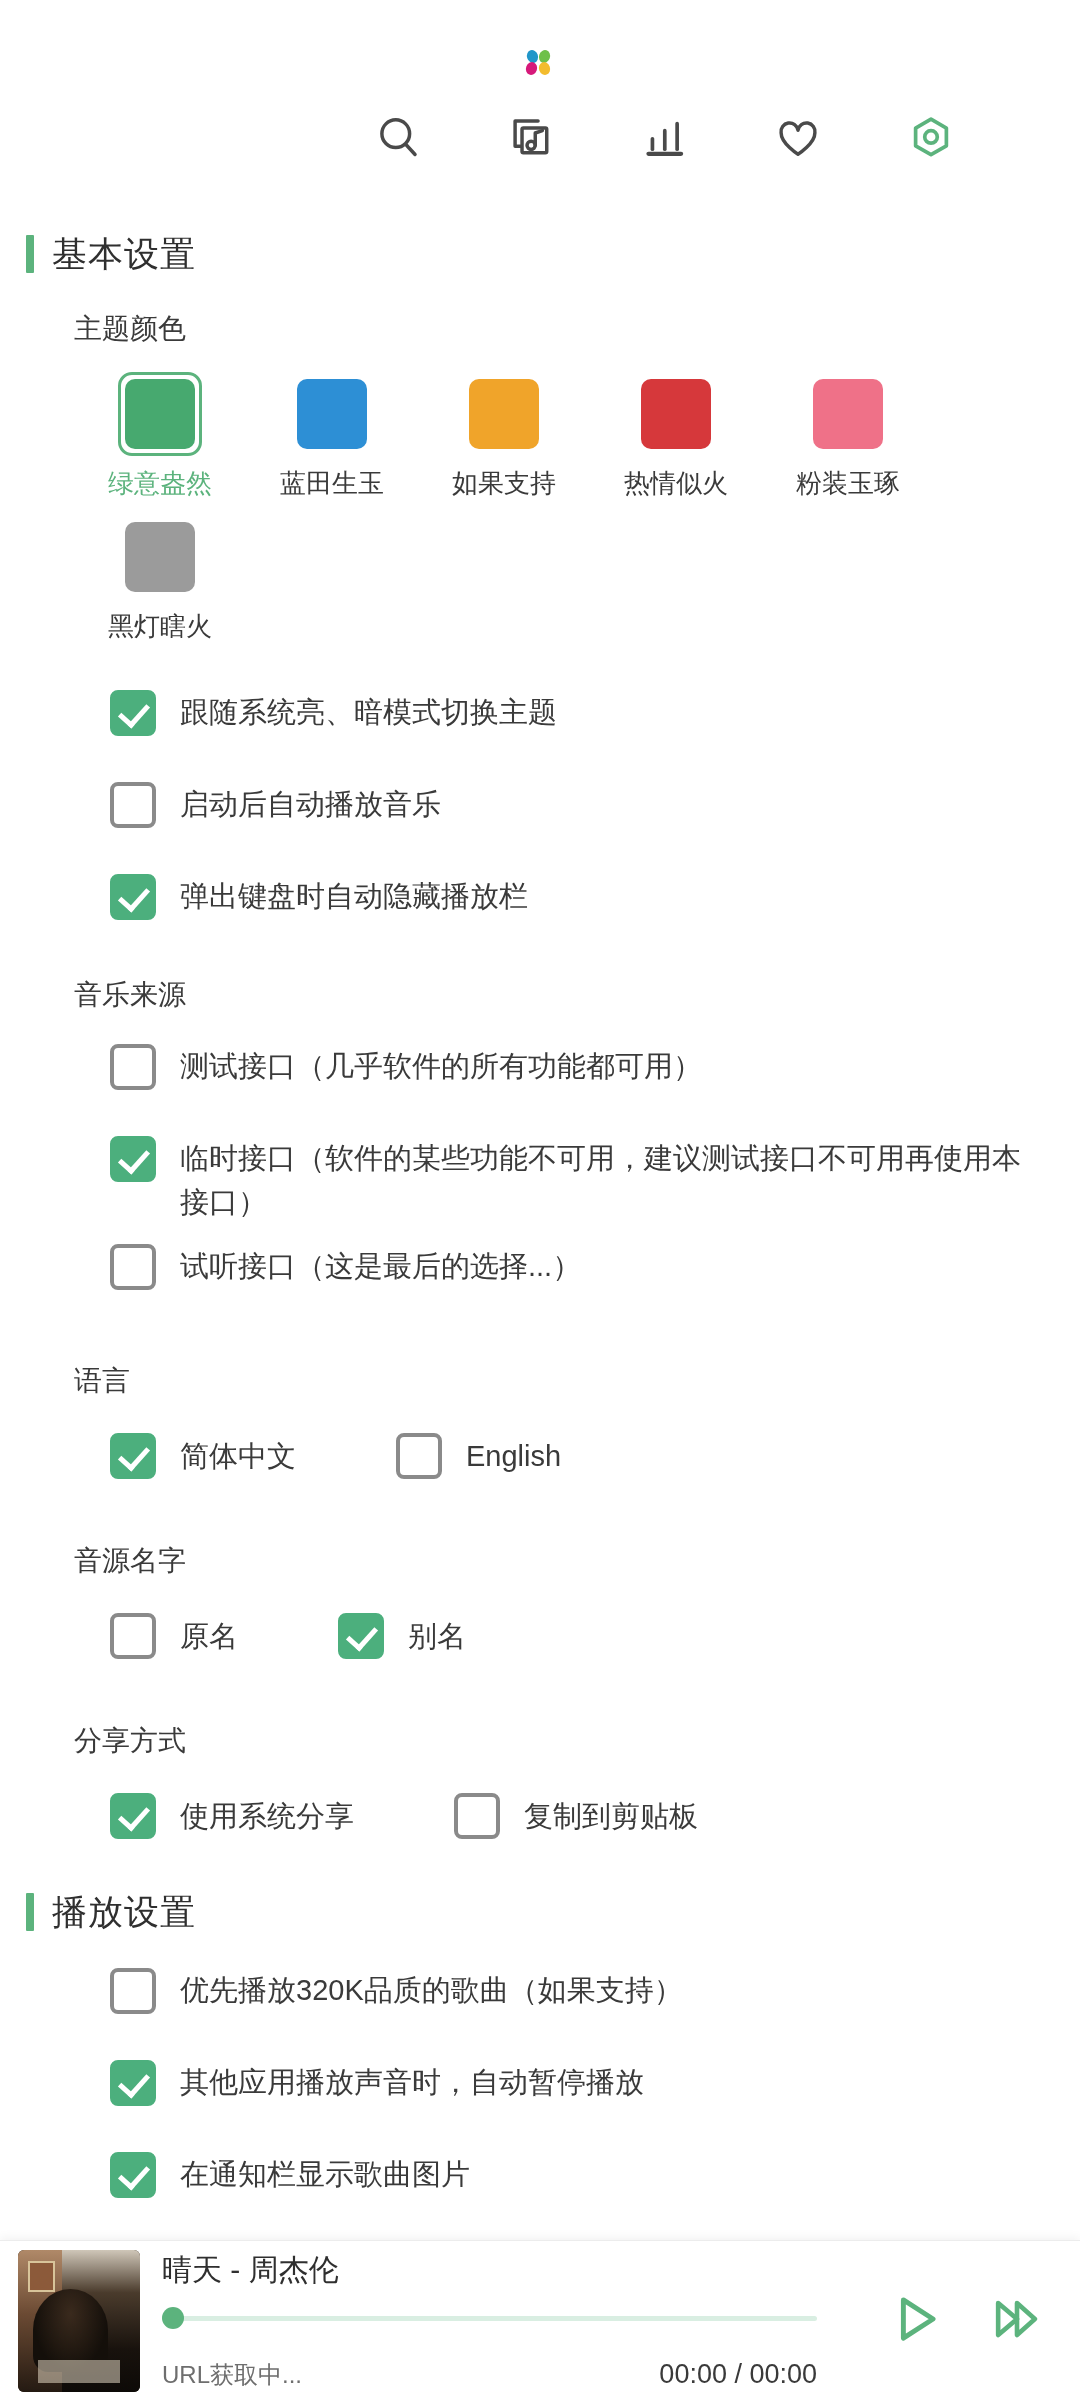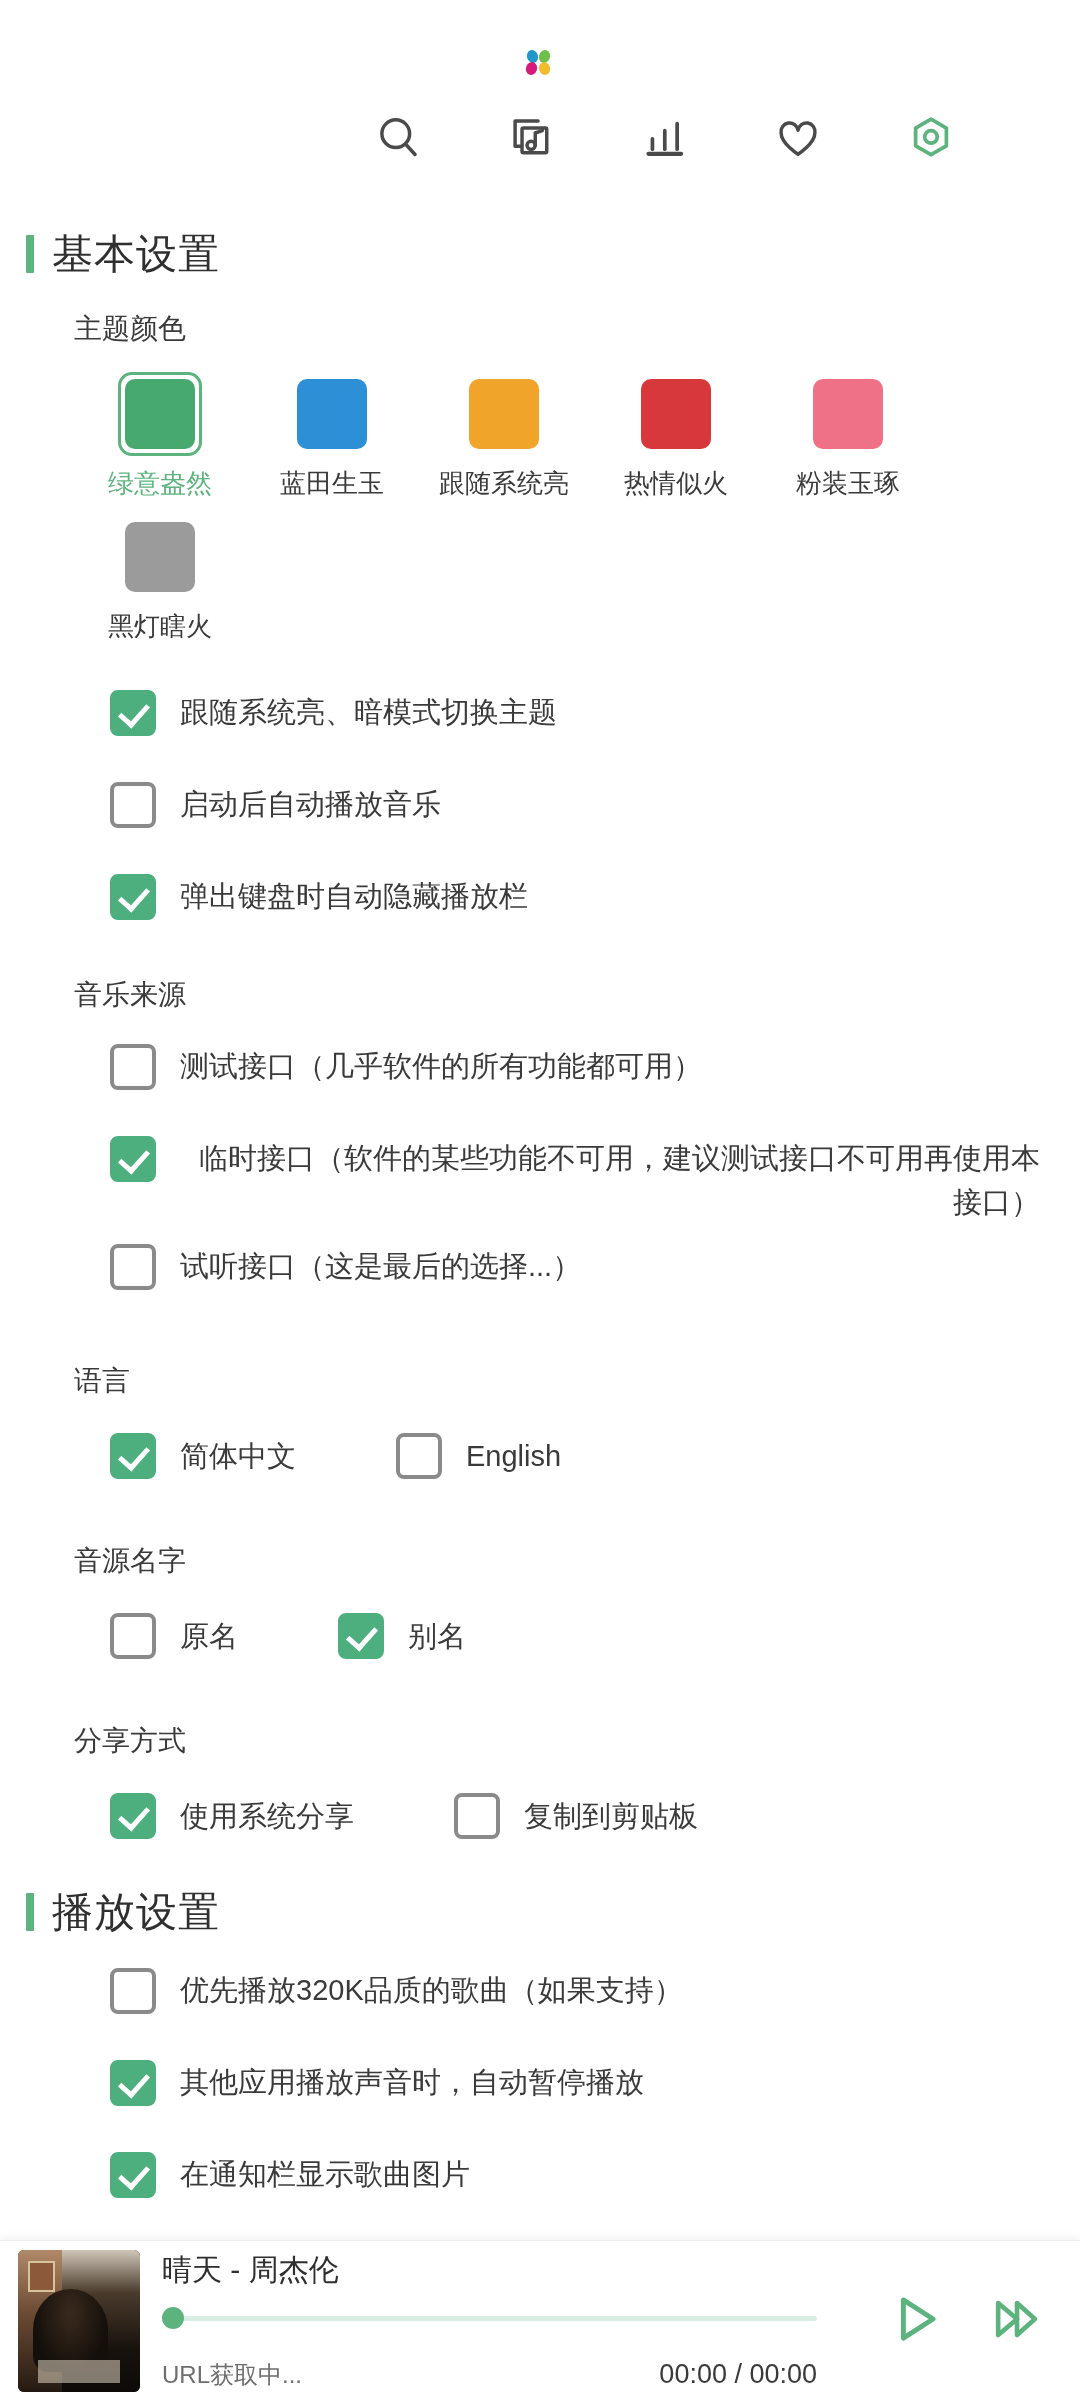--- a/index.html
+++ b/index.html
@@ -89,7 +89,7 @@
     margin-right: 18px;
   }
   .section-title {
-    font-size: 41px;
+    font-size: 35px;
     color: #2f2f2f;
     letter-spacing: 1px;
   }

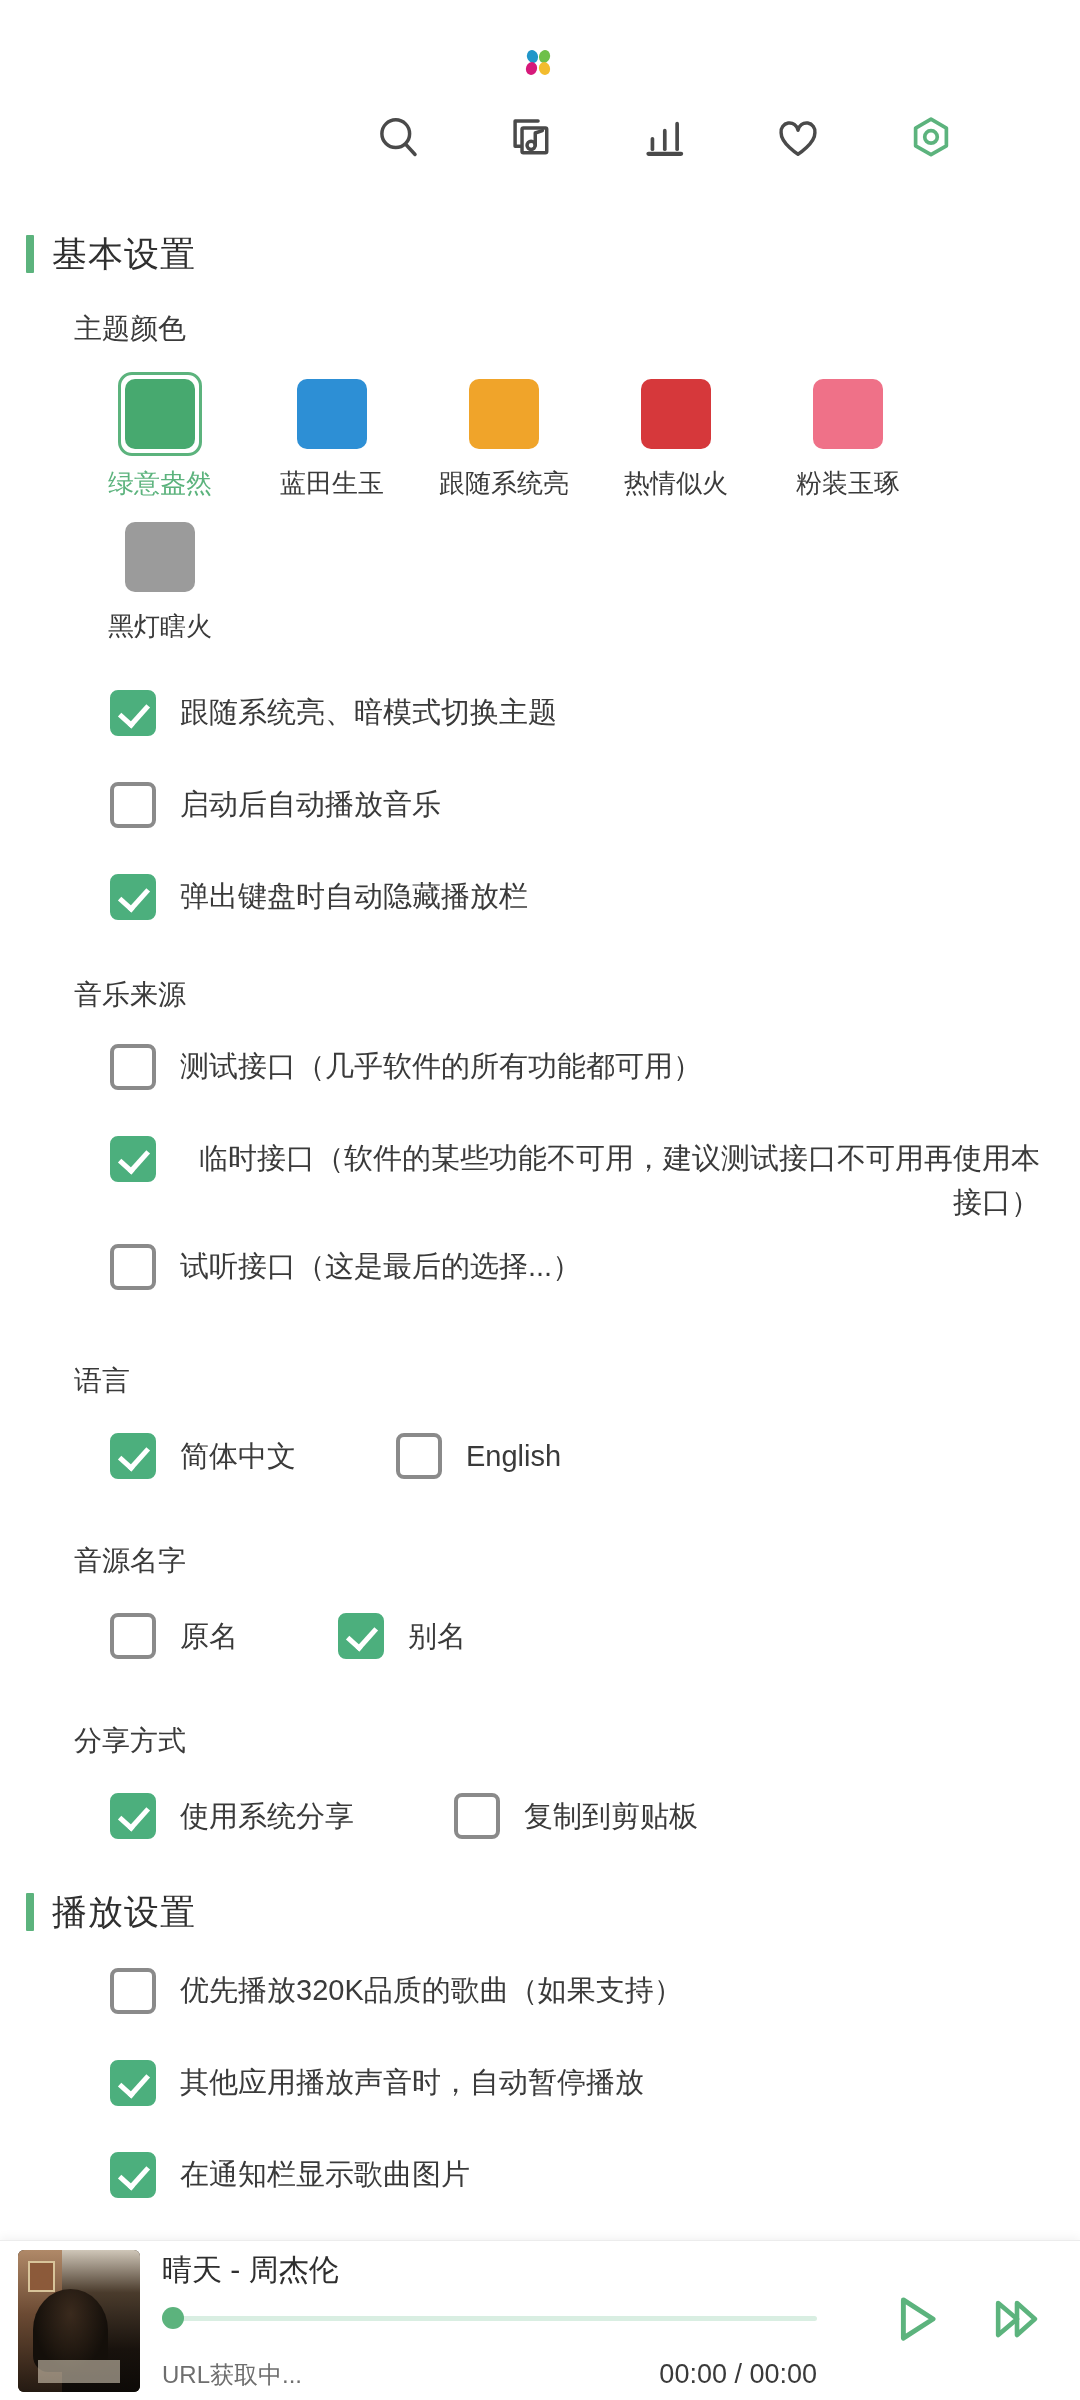--- a/index.html
+++ b/index.html
@@ -383,7 +383,7 @@
         <div class="swatch-ring">
             <div class="swatch-box" style="background:#f0a42a"></div>
           </div>
-        <div class="swatch-label">跟随系统亮</div>
+        <div class="swatch-label">如果支持</div>
       </div>
       <div class="swatch-cell">
         <div class="swatch-ring">

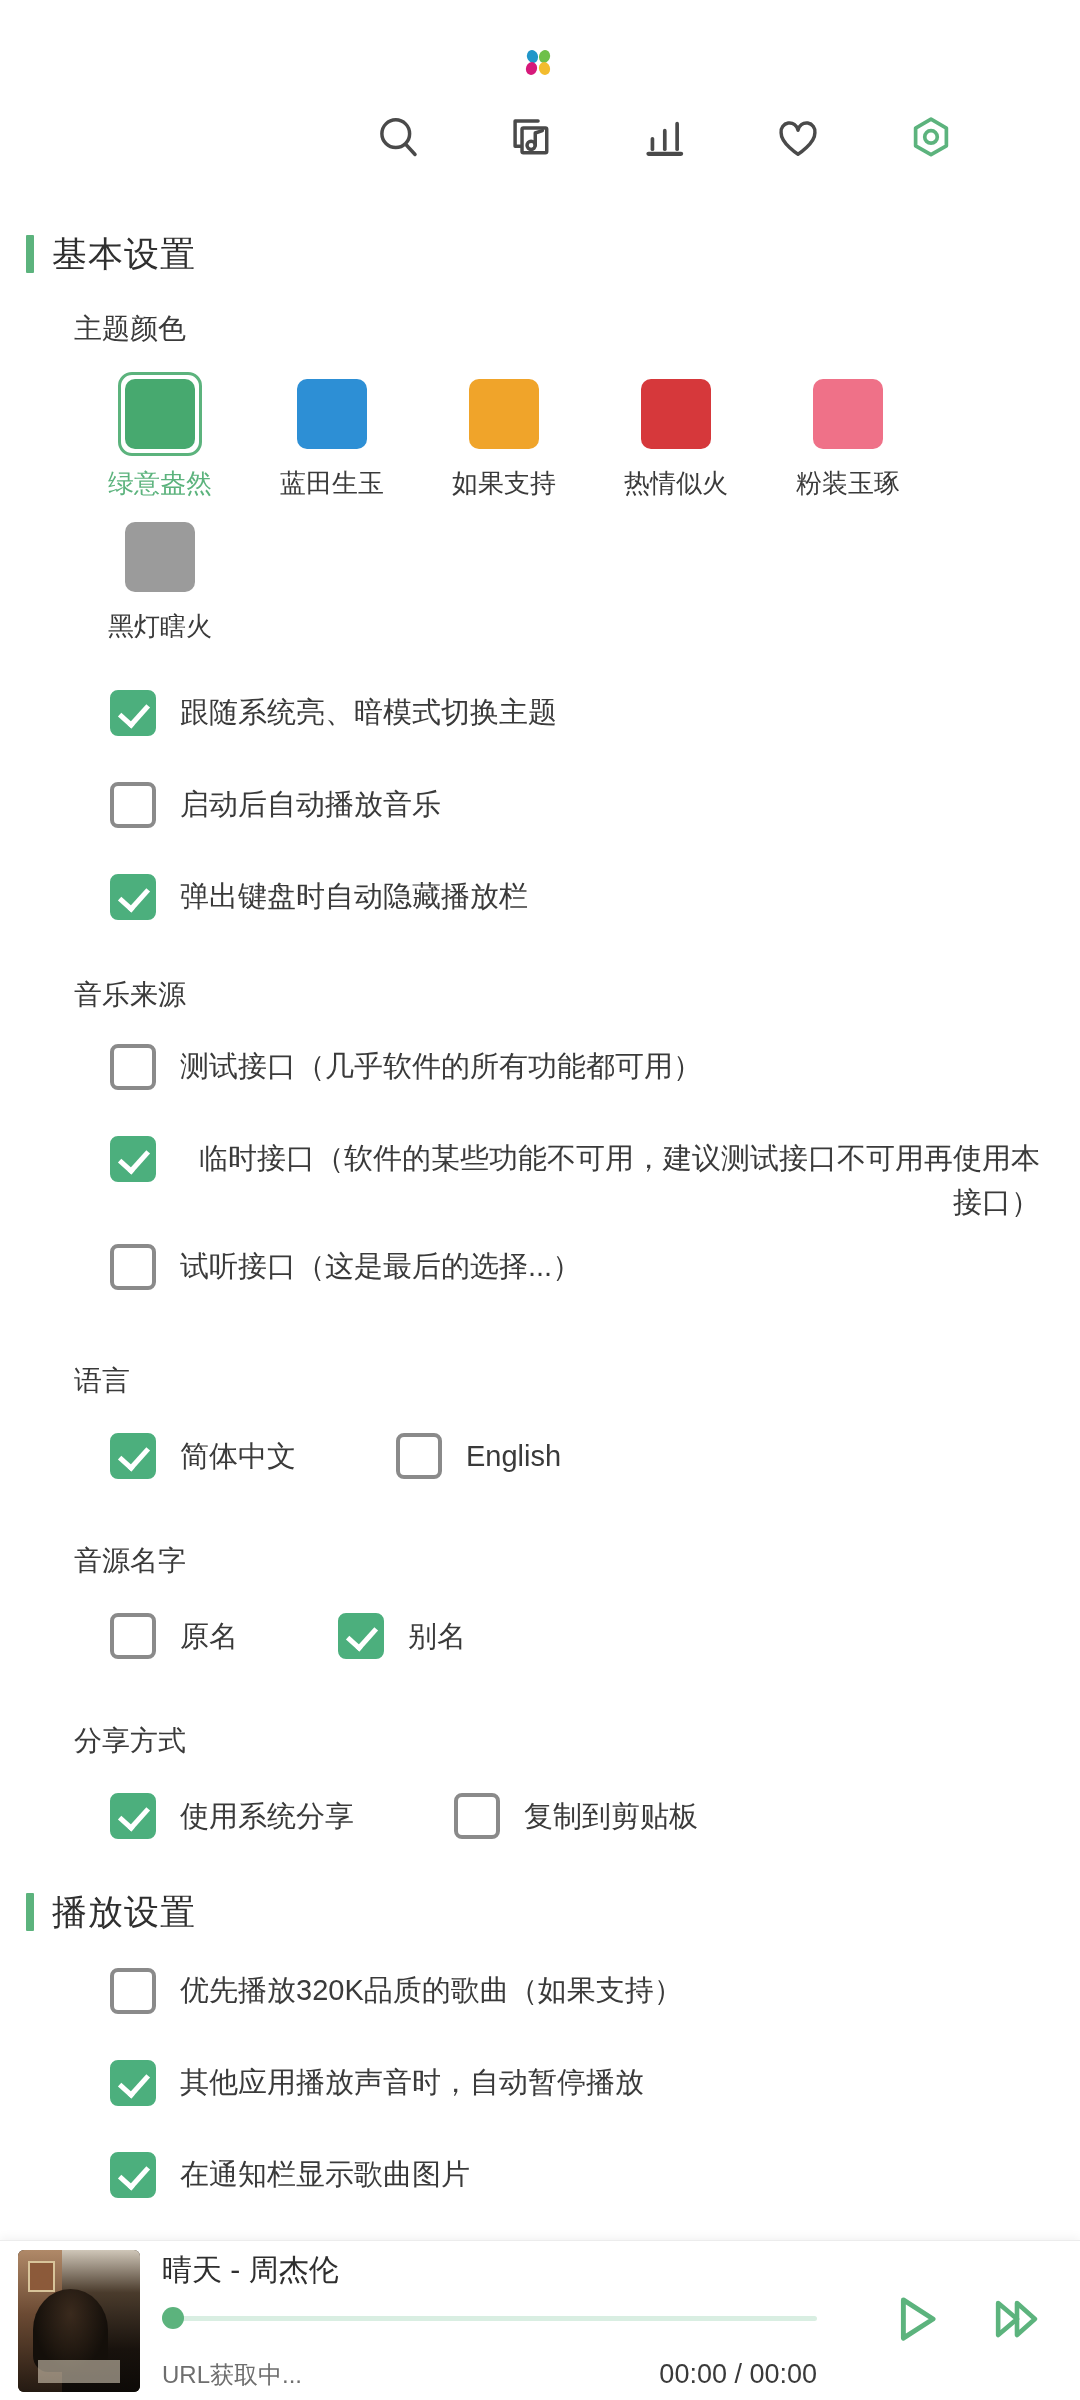--- a/index.html
+++ b/index.html
@@ -198,7 +198,6 @@
     line-height: 44px;
     color: #3a3a3a;
     padding-top: 20px;
-    text-align: right;
   }
   .inline-wrap .cb-label, .cb-row.nomargin .cb-label { padding-top: 0; }
 

